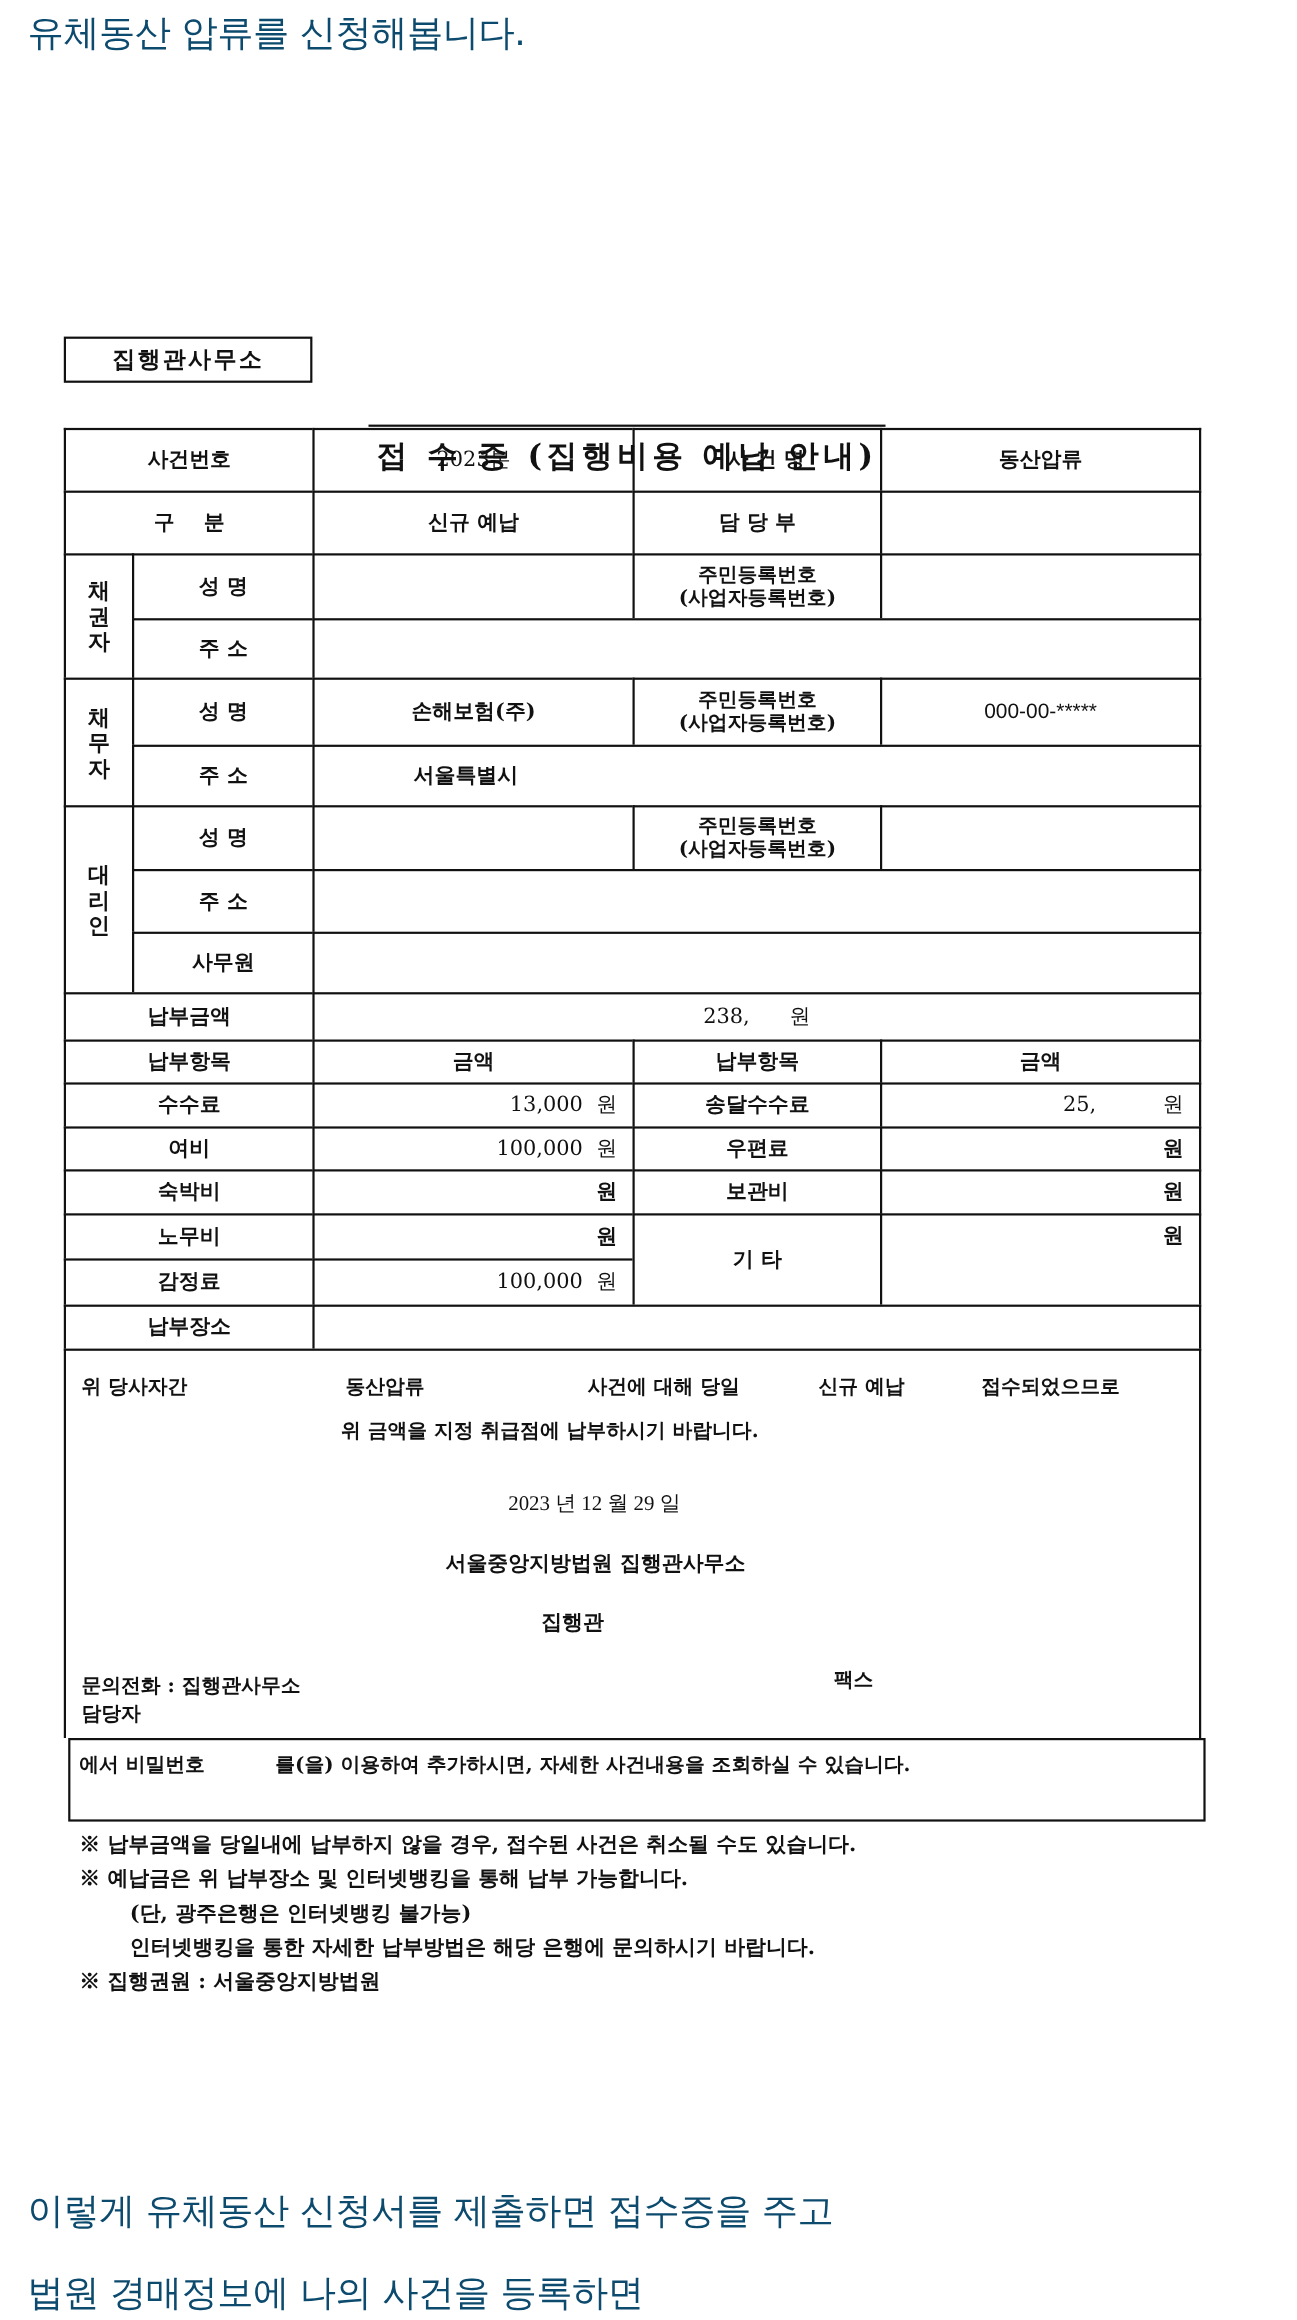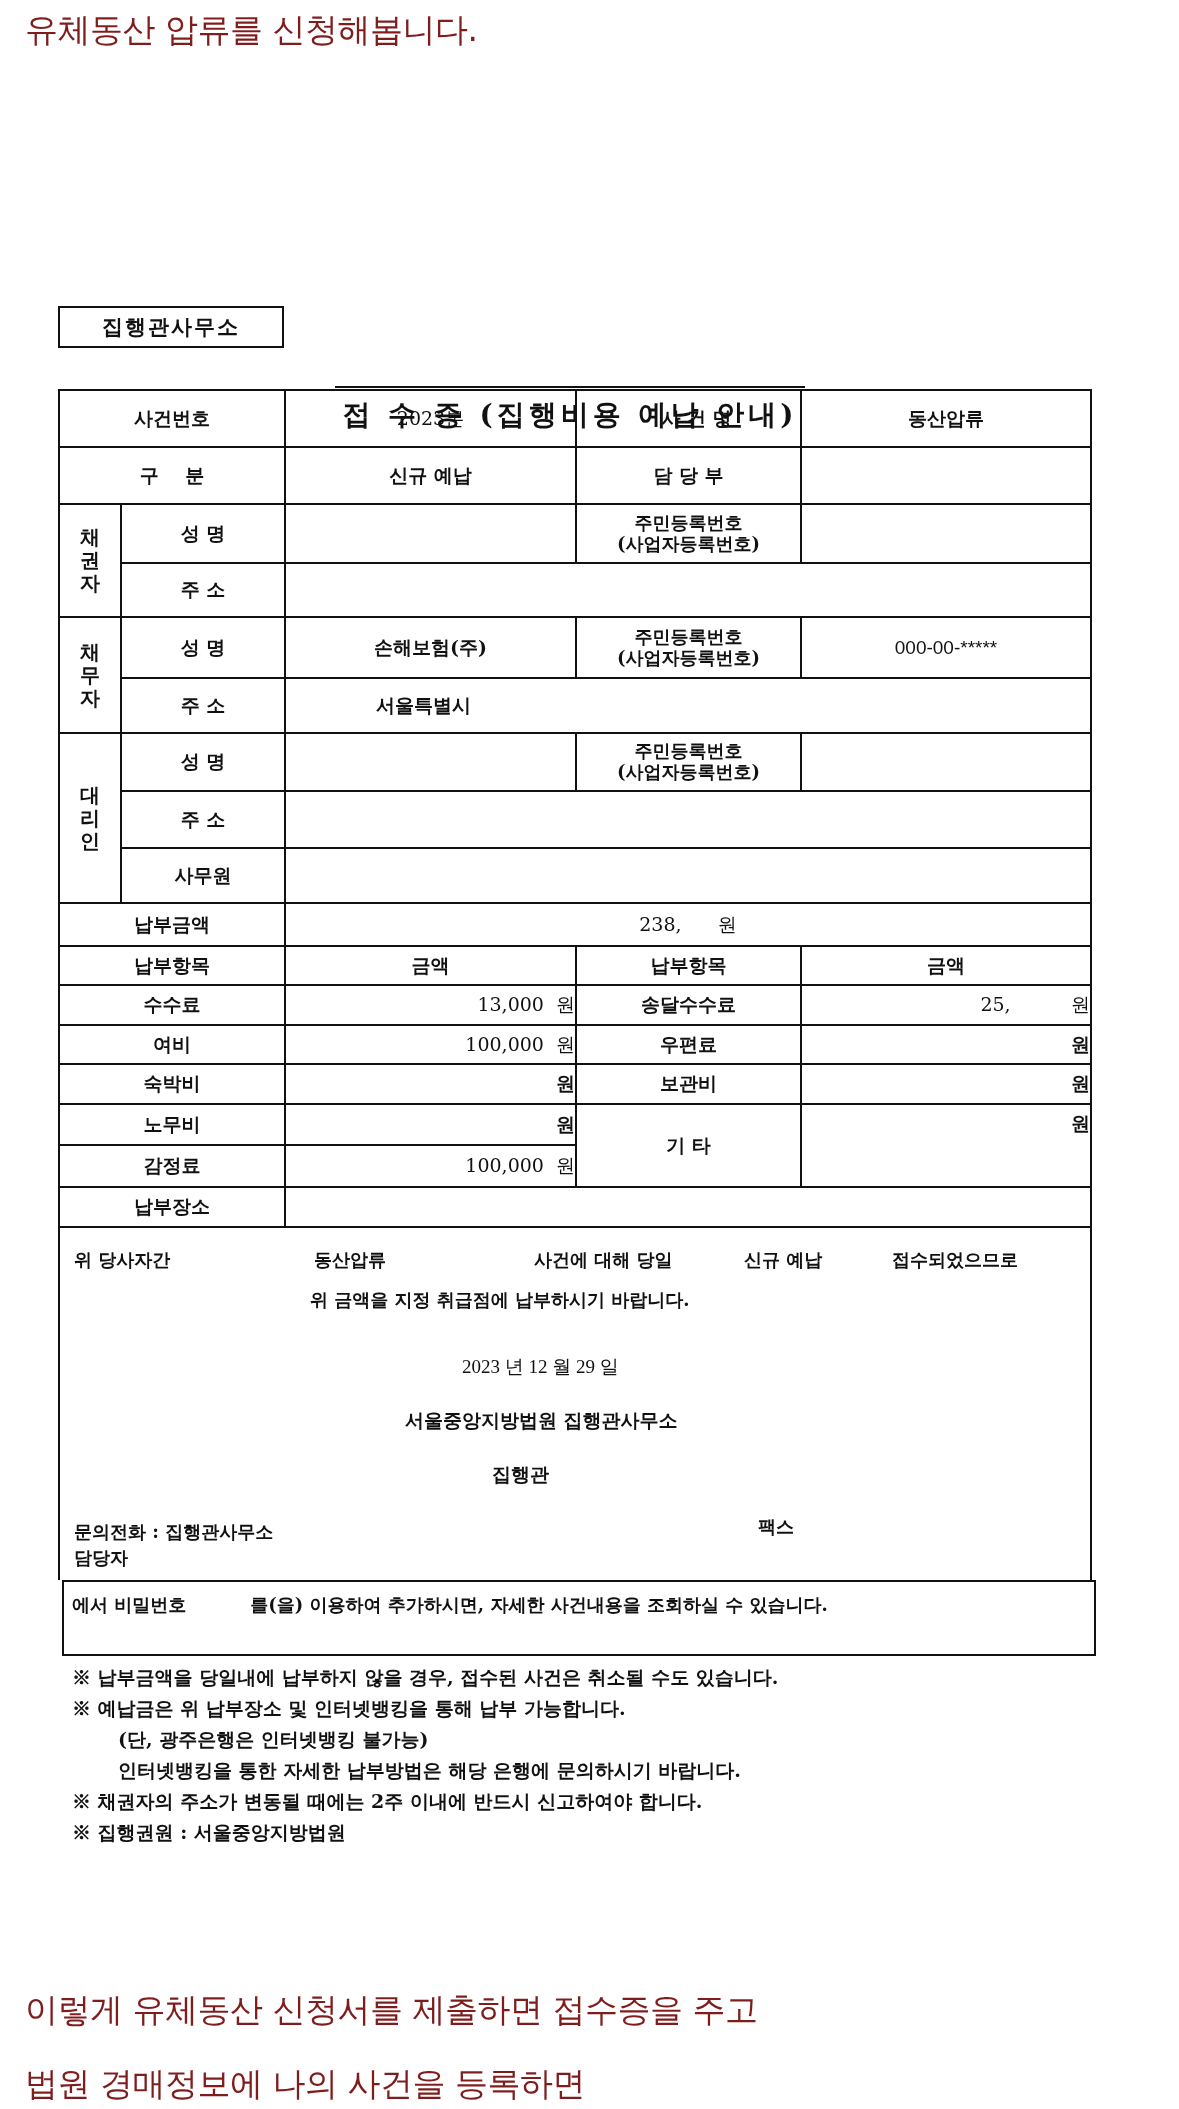--- a/index.html
+++ b/index.html
@@ -5,7 +5,7 @@
   html, body { margin:0; padding:0; background:#ffffff; }
   body { width:1179px; height:2109px; position:relative; overflow:hidden;
          font-family: "DejaVu Sans", "Liberation Sans", sans-serif; color:#1f1f1f; }
-  .blog-text { position:absolute; left:25px; font-size:33px; color:#7f1d1d; letter-spacing:-0.5px; white-space:nowrap; }
+  .blog-text { position:absolute; left:25px; font-size:33px; color:#0c4a6e; letter-spacing:-0.5px; white-space:nowrap; }
   .doc { position:absolute; left:0; top:0; width:1179px; height:1900px; font-family:"DejaVu Serif", "Liberation Serif", serif; color:#111; }
   .stamp { position:absolute; left:58px; top:306px; width:222px; height:38px; border:2px solid #111;
            font-size:21px; font-weight:bold; display:flex; align-items:center; justify-content:center; letter-spacing:2px; }

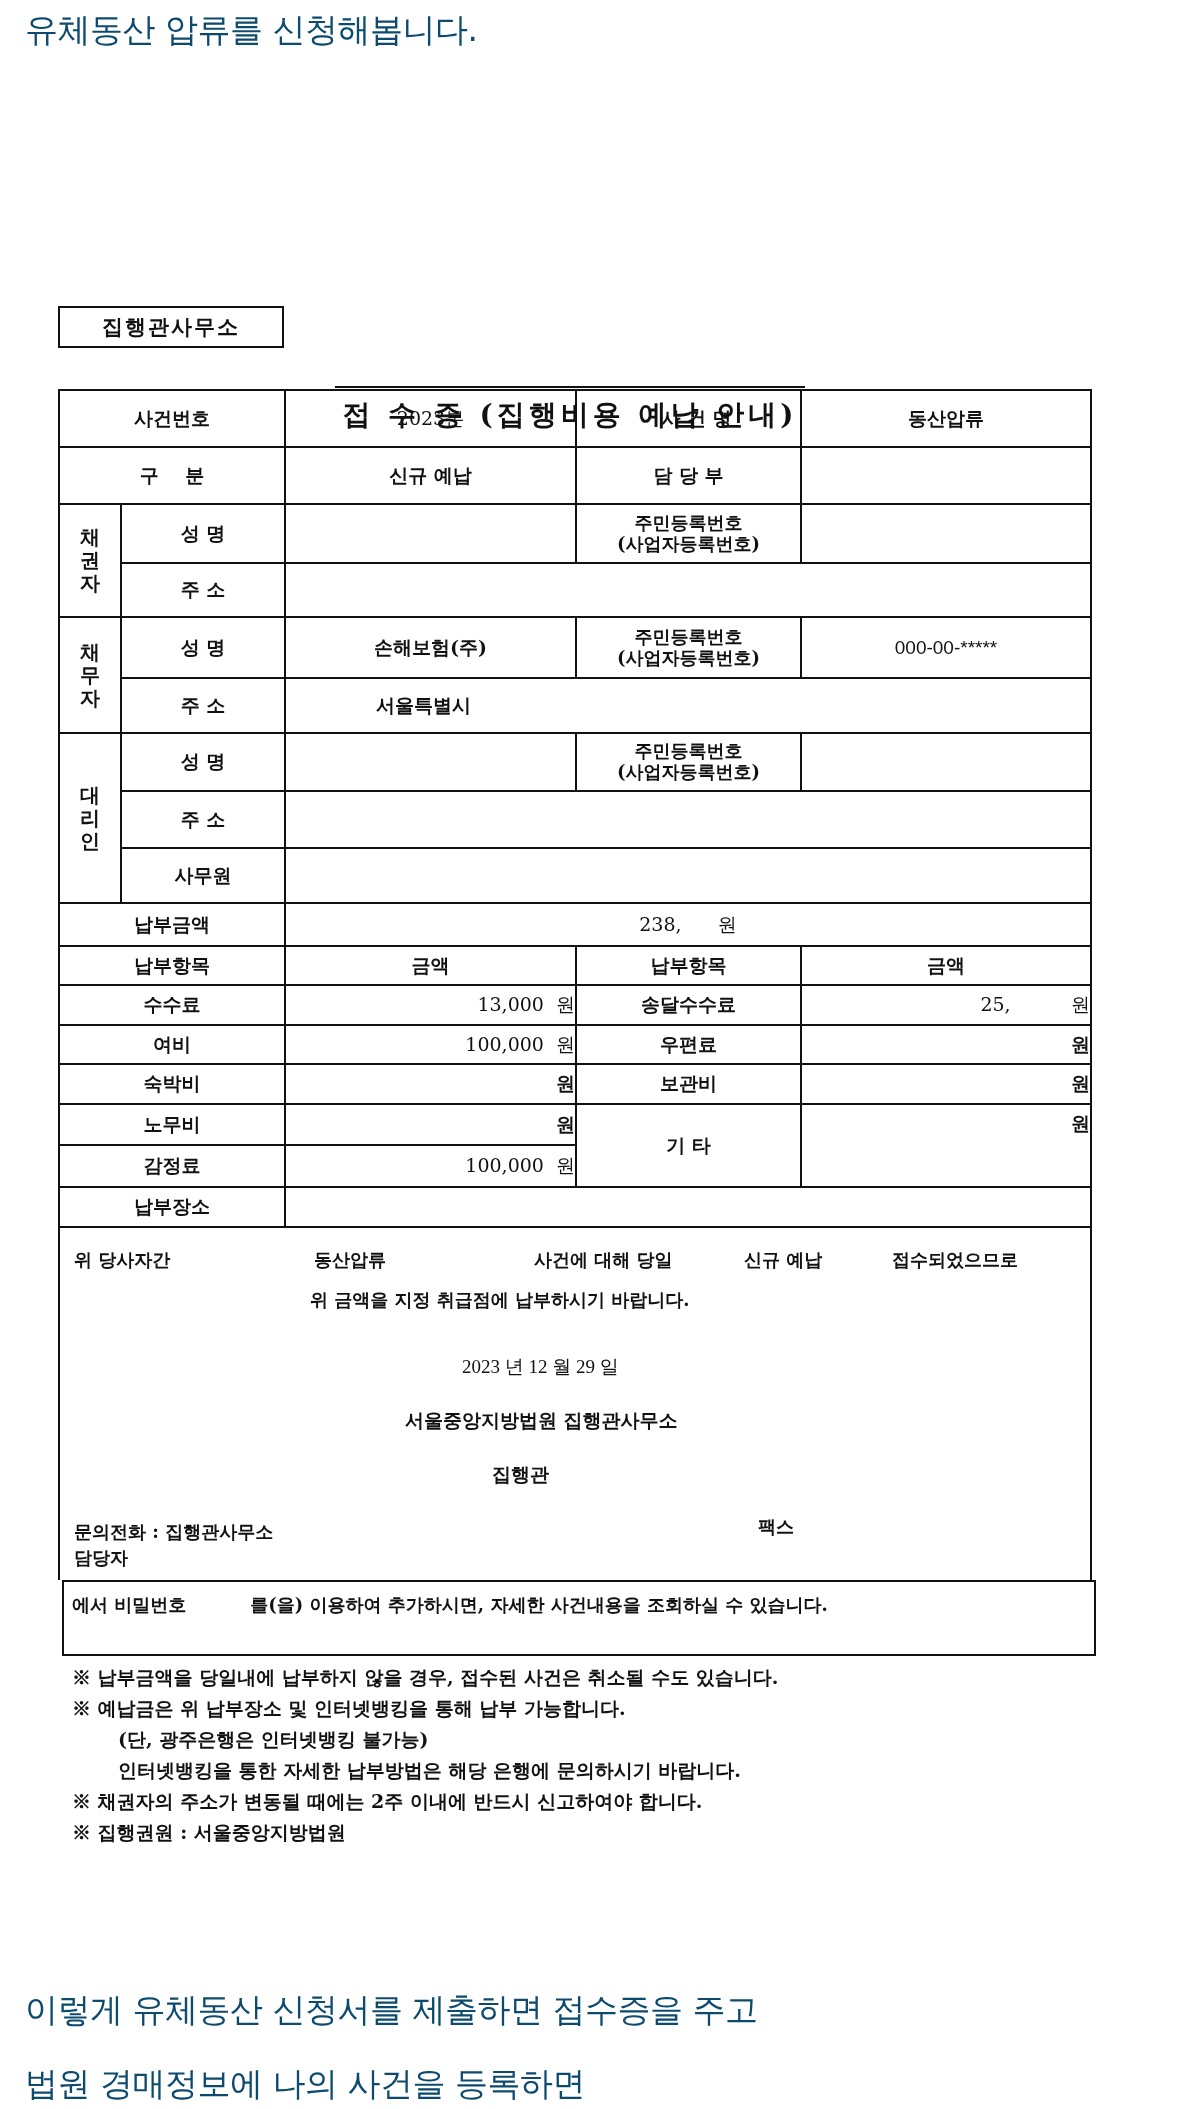--- a/index.html
+++ b/index.html
@@ -13,7 +13,7 @@
   .doc-title-underline { position:absolute; left:335px; top:386px; width:470px; height:2px; background:#111; }
   .cell { position:absolute; border-left:2px solid #111; border-top:2px solid #111; box-sizing:border-box;
           display:flex; align-items:center; justify-content:center; font-size:19px; font-weight:bold; text-align:right; line-height:1.15; }
-  .cell.r { justify-content:flex-end; font-weight:normal; }
+  .cell.r { justify-content:flex-end; padding-right:14px; font-weight:normal; }
   .cell.norm { font-weight:normal; }
   .vert { flex-direction:column; letter-spacing:0; }
   .notice { position:absolute; left:58px; top:1226px; width:1034px; height:354px; border-left:2px solid #111; border-right:2px solid #111; border-top:2px solid #111; box-sizing:border-box; }

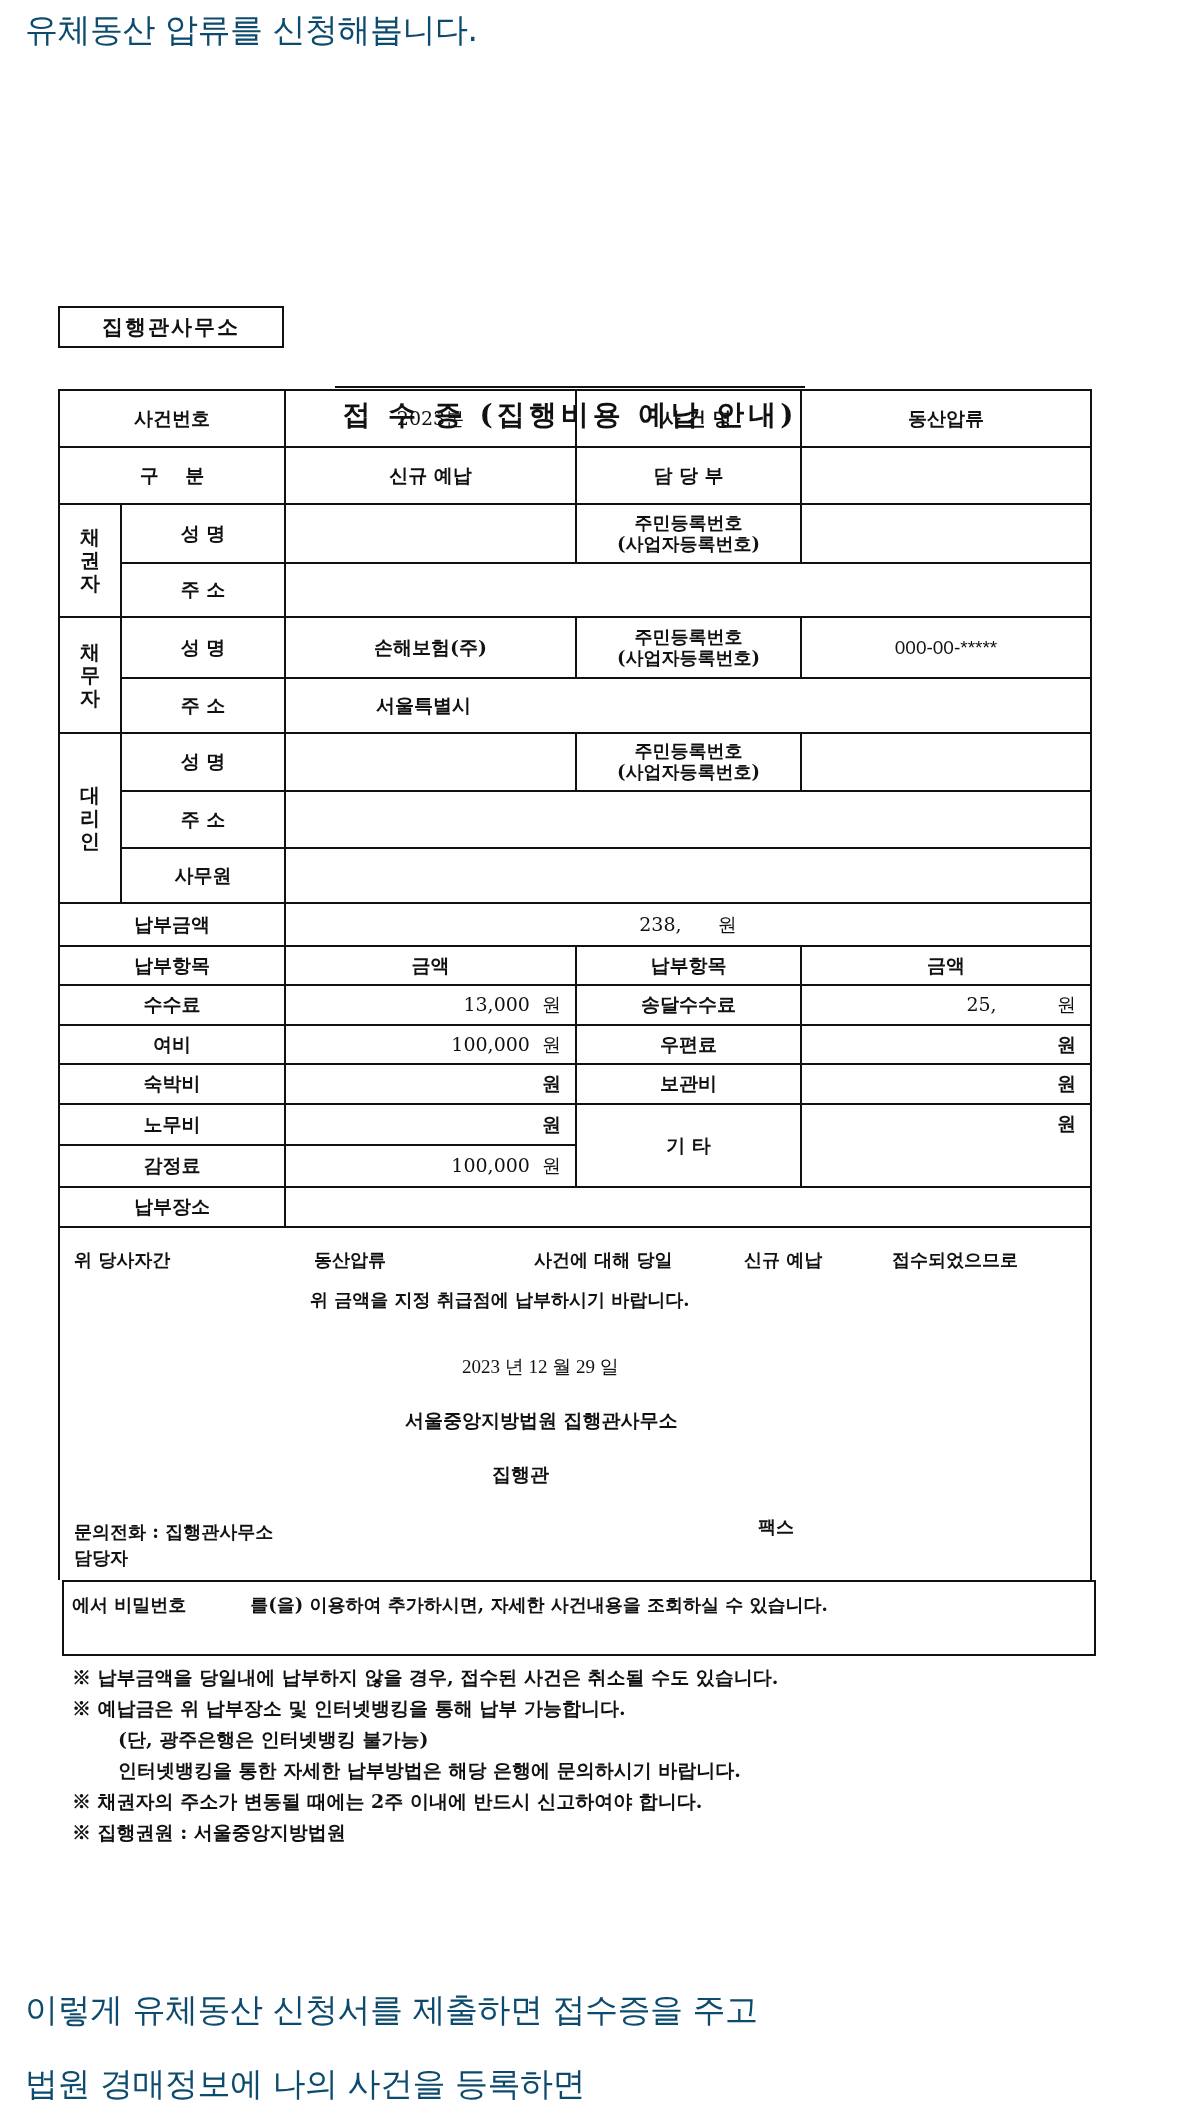--- a/index.html
+++ b/index.html
@@ -145,7 +145,6 @@
     <div>※ 예납금은 위 납부장소 및 인터넷뱅킹을 통해 납부 가능합니다.</div>
     <div class="indent">(단, 광주은행은 인터넷뱅킹 불가능)</div>
     <div class="indent">인터넷뱅킹을 통한 자세한 납부방법은 해당 은행에 문의하시기 바랍니다.</div>
-    <div>※ 채권자의 주소가 변동될 때에는 2주 이내에 반드시 신고하여야 합니다.</div>
     <div>※ 집행권원 : 서울중앙지방법원</div>
   </div>
 </div>

